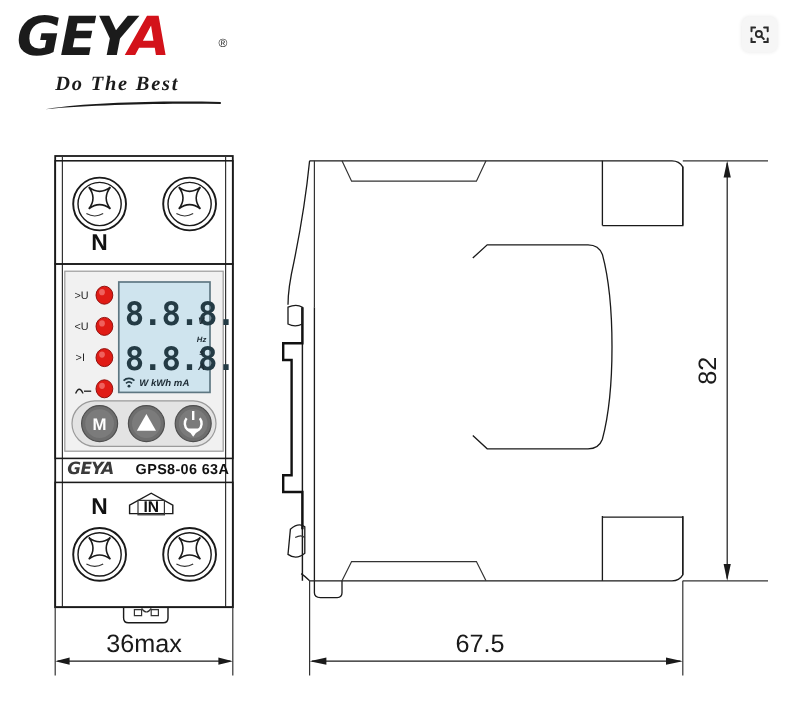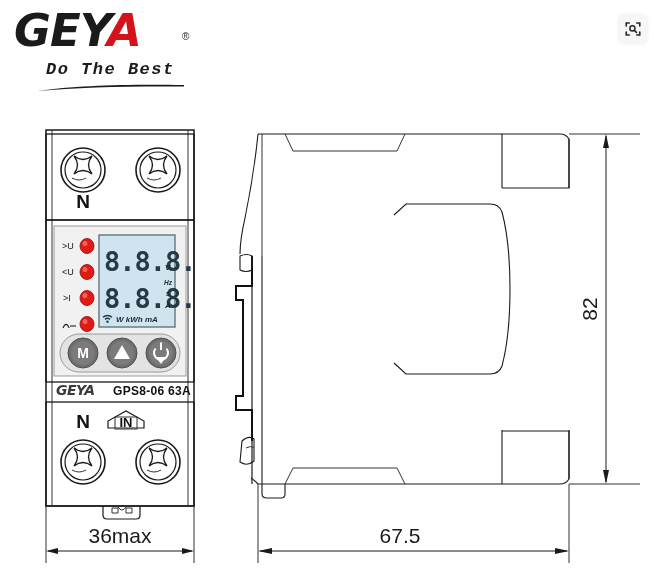--- a/index.html
+++ b/index.html
@@ -54,7 +54,7 @@
     position: absolute;
     left: 32px;
     top: 52px;
-    font-family: Liberation Mono, monospace;
+    font-family: Liberation Serif, serif;
     font-style: italic;
     font-weight: bold;
     font-size: 17px;

